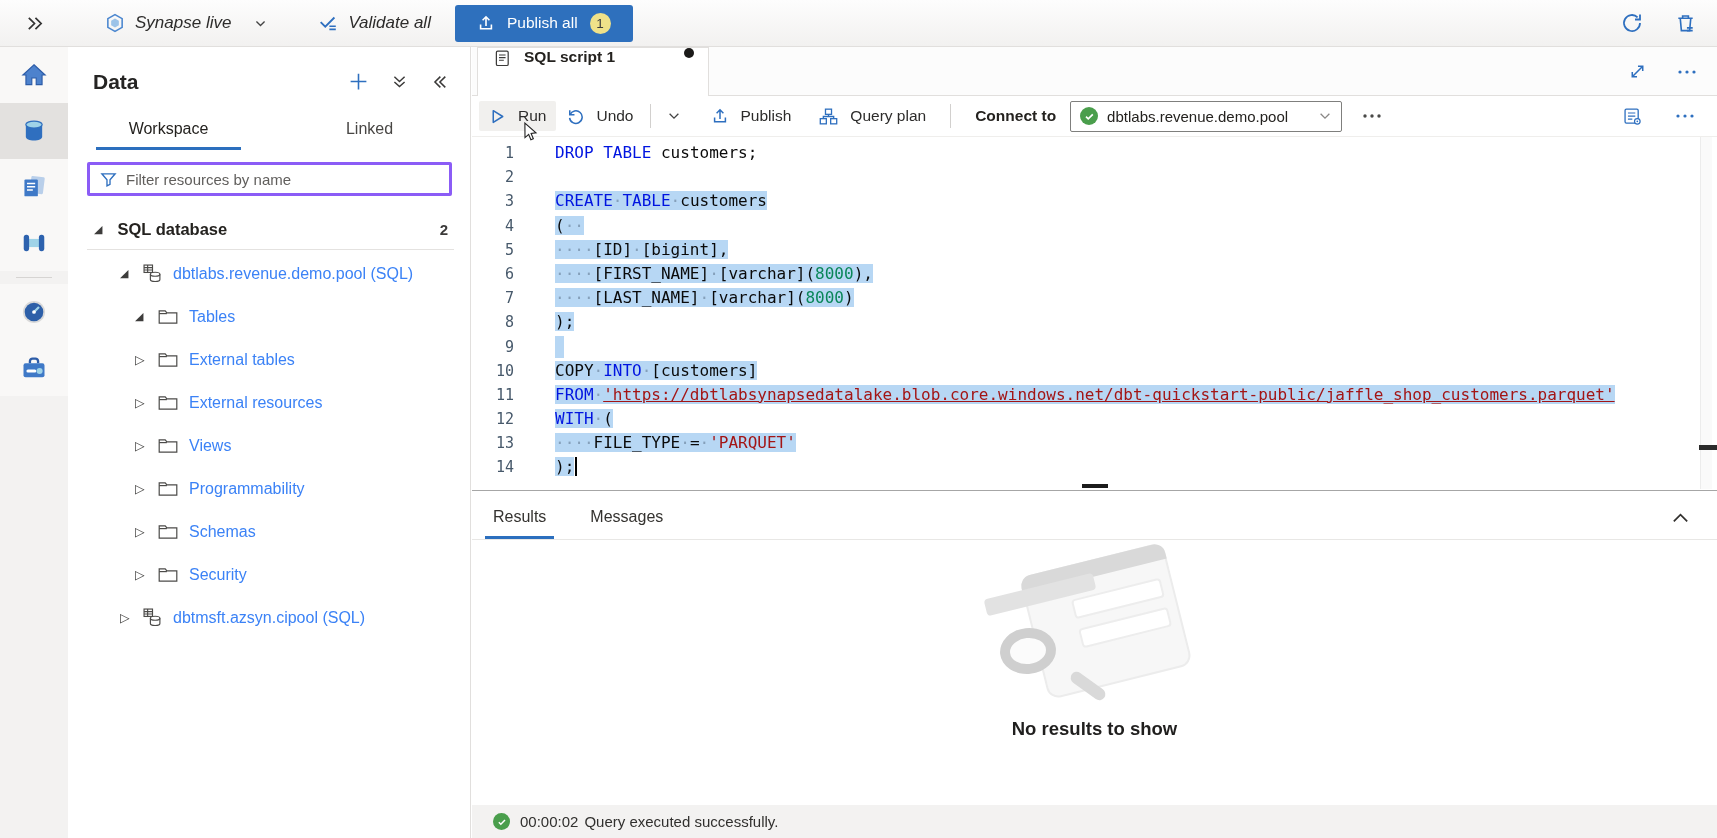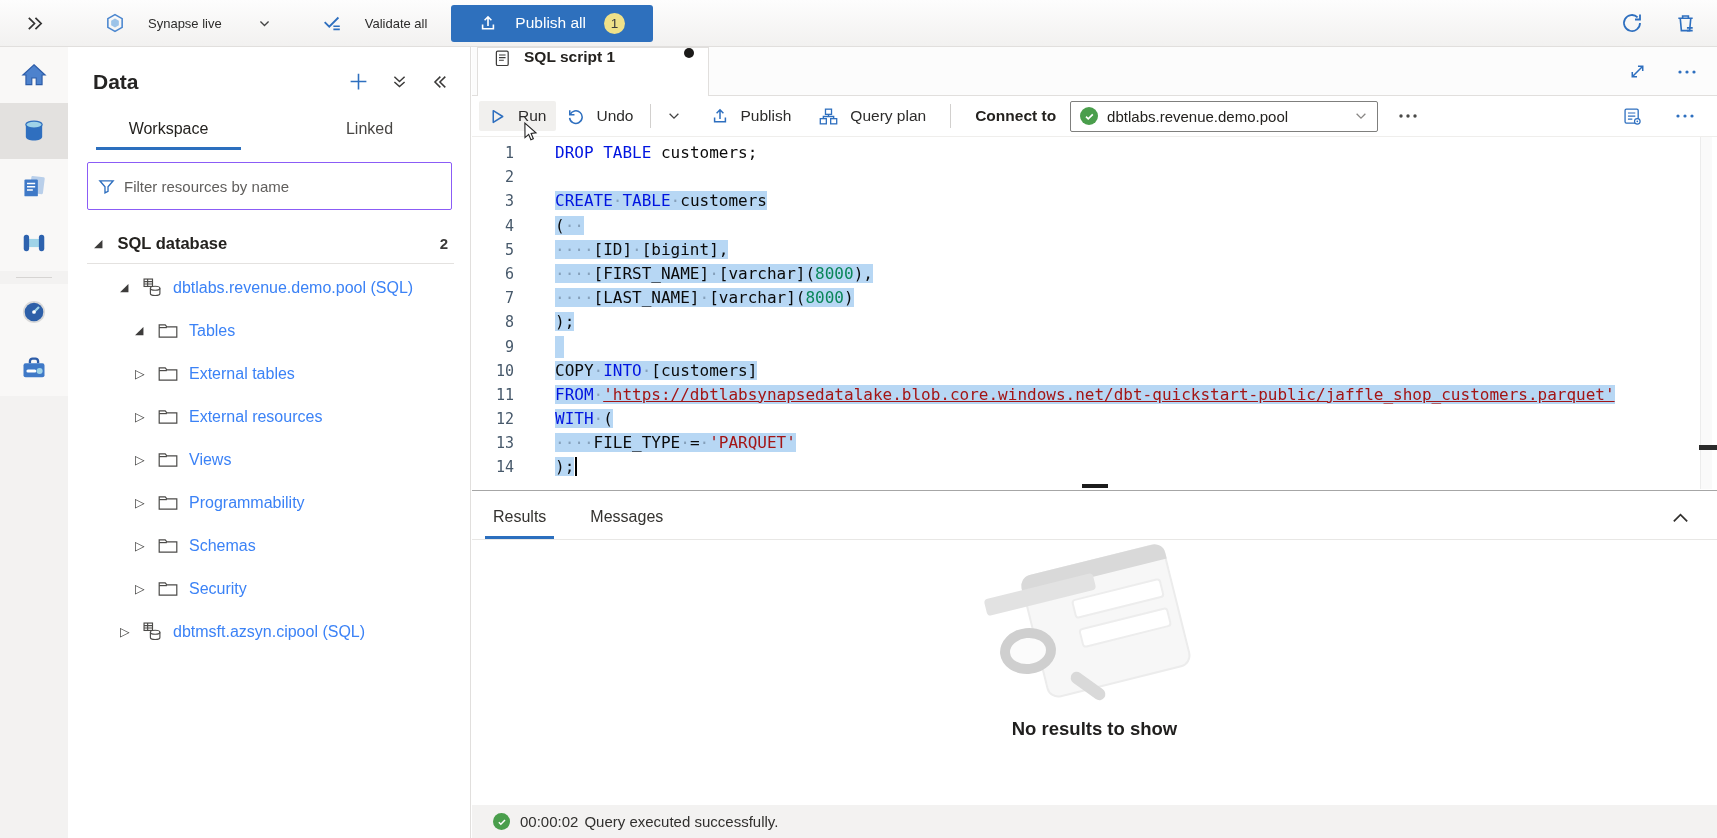--- a/index.html
+++ b/index.html
@@ -13,8 +13,8 @@
     display:flex; align-items:center; }
   .tb-collapse { width:68px; display:flex; justify-content:center; }
   .icon-btn { background:none; border:none; cursor:pointer; display:flex; align-items:center; justify-content:center; padding:4px; }
-  .tb-item { display:flex; align-items:center; gap:22px; background:none; border:none;
-    font-size:13px; color:#2d2c2b; padding:8px 12px; cursor:pointer; font-family:inherit; }
+  .tb-item { display:flex; align-items:center; gap:9px; background:none; border:none;
+    font-size:17px; color:#2d2c2b; padding:8px 12px; cursor:pointer; font-family:inherit;font-style:italic; }
   .mode { margin-left:24px; }
   .validate { margin-left:26px; }
   .publish-all { margin-left:12px; display:flex; align-items:center; gap:18px;

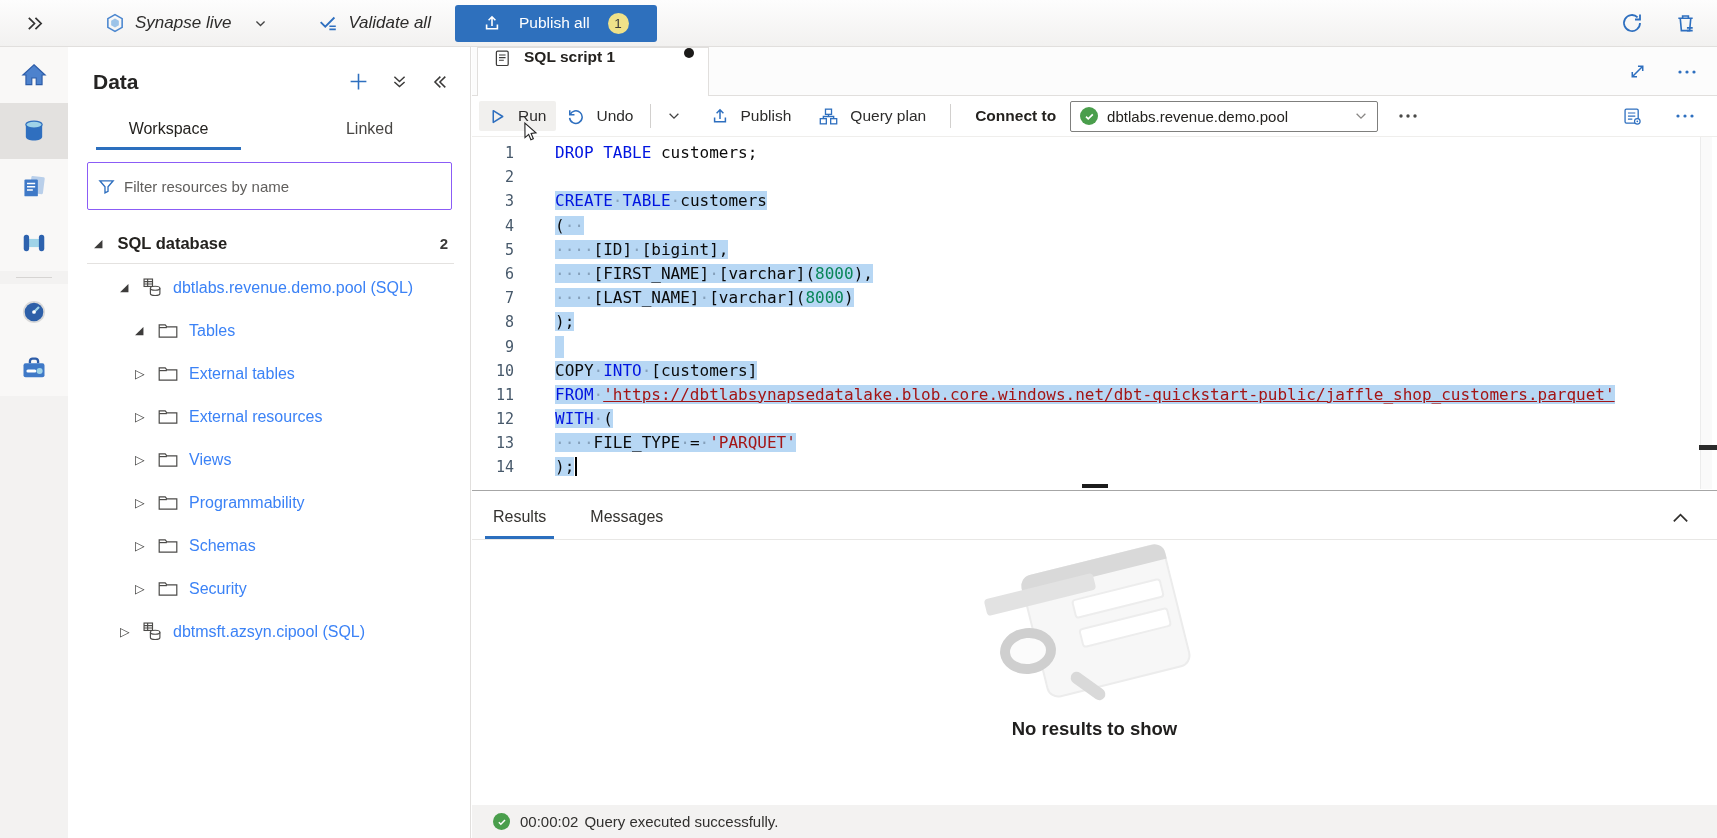--- a/index.html
+++ b/index.html
@@ -17,9 +17,9 @@
     font-size:17px; color:#2d2c2b; padding:8px 12px; cursor:pointer; font-family:inherit;font-style:italic; }
   .mode { margin-left:24px; }
   .validate { margin-left:26px; }
-  .publish-all { margin-left:12px; display:flex; align-items:center; gap:18px;
+  .publish-all { margin-left:12px; display:flex; align-items:center; gap:12px;
     background:#2e70bd; border:none; border-radius:3px; color:#fff; font-size:15.5px;
-    height:37px; padding:0 28px; cursor:pointer; font-family:inherit;text-align:center; }
+    height:37px; padding:0 22px; cursor:pointer; font-family:inherit;text-align:center; }
   .badge { background:#efe189; color:#3c3c3c; border-radius:50%; width:21px; height:21px;
     display:flex; align-items:center; justify-content:center; font-size:13.5px; }
   .tb-right { margin-left:auto; display:flex; align-items:center; gap:22px; padding-right:16px; }

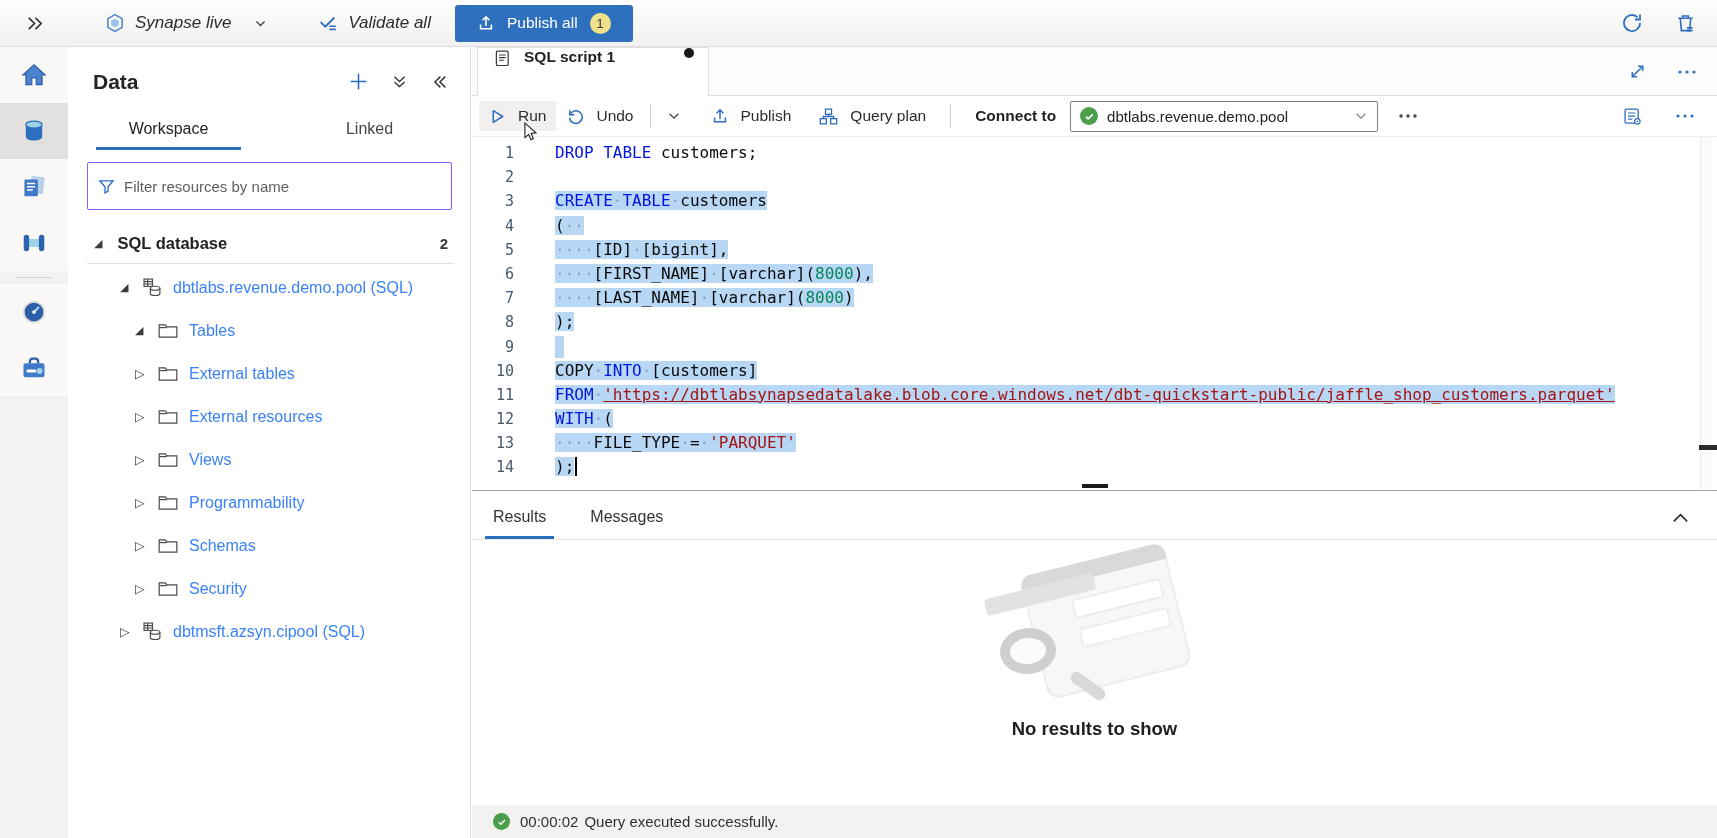--- a/index.html
+++ b/index.html
@@ -77,7 +77,7 @@
   .tbtn.hover { background:#f1f0ee; }
   .vdiv { width:1px; height:24px; background:#d2d0ce; margin:0 6px; }
   .connect-label { font-weight:700; font-size:15.5px; color:#24221f; margin:0 14px 0 18px; }
-  .cselect { width:308px; height:31px; border:1px solid #7f7f7d; border-radius:2px; background:#fff;
+  .cselect { width:272px; height:31px; border:1px solid #7f7f7d; border-radius:2px; background:#fff;
     display:flex; align-items:center; gap:9px; padding:0 9px; cursor:pointer; }
   .cselect-text { font-size:15px; color:#24221f; flex:1; text-align:left; }
   .gcheck { width:18px; height:18px; border-radius:50%; background:#4a9e4c; display:flex; align-items:center; justify-content:center; flex:0 0 auto; }

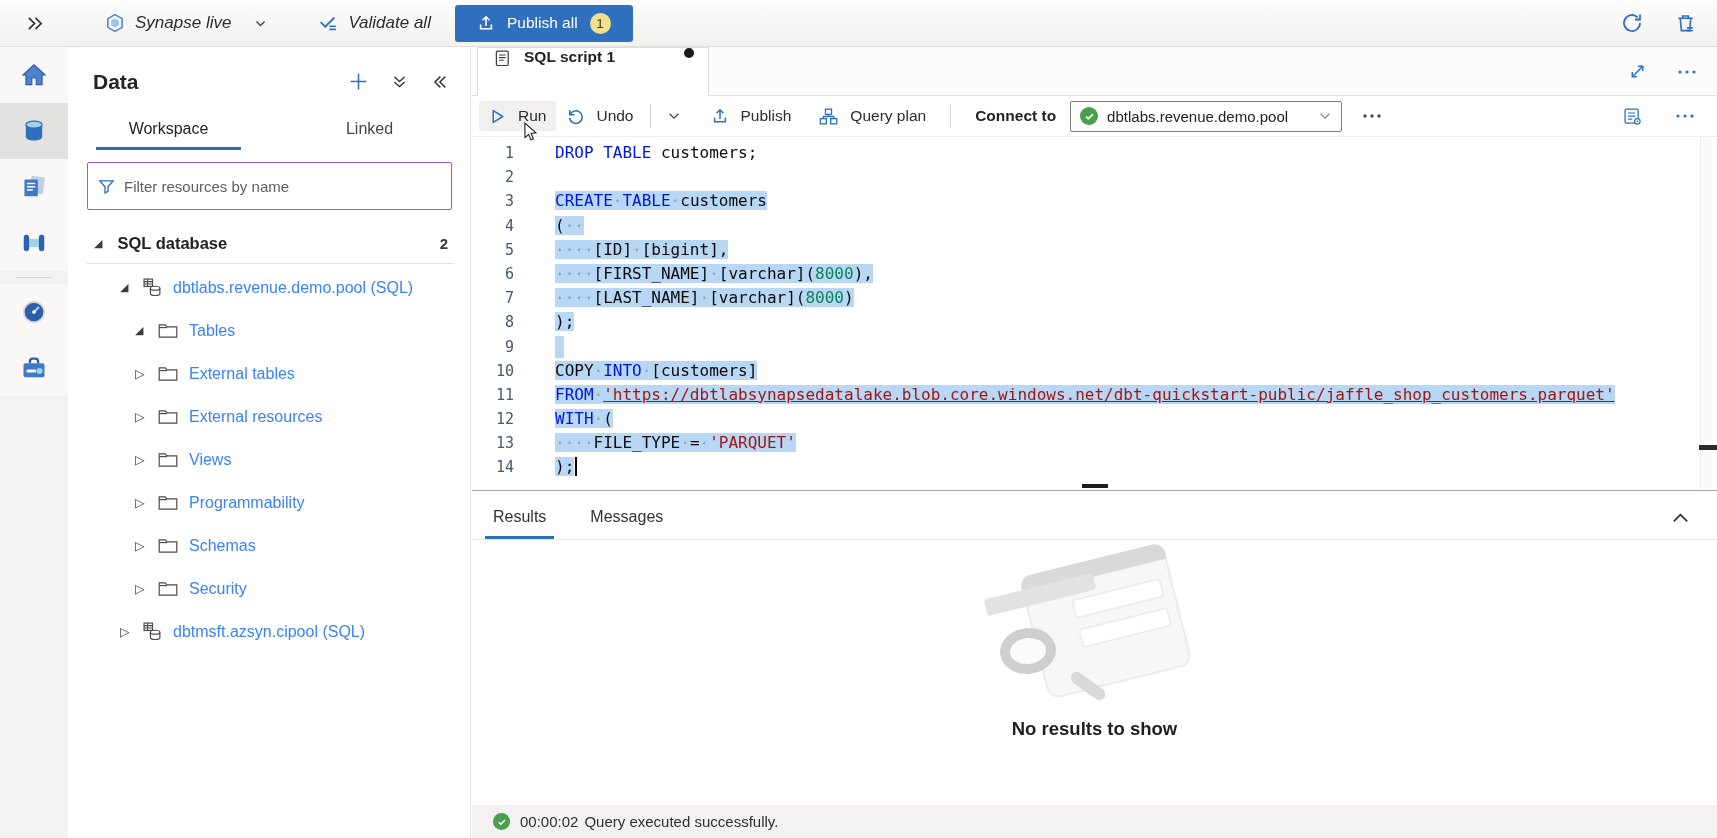--- a/index.html
+++ b/index.html
@@ -43,7 +43,7 @@
     border:none; background:none; cursor:pointer; position:relative; font-family:inherit; }
   .ptab.active { color:#24221f; }
   .ptab.active::after { content:""; position:absolute; left:28px; right:28px; bottom:0; height:3px; background:#2c6fbe; }
-  .filter { margin:12px 18px 10px 19px; height:48px; border:1px solid #8b5cf6; border-radius:2px;
+  .filter { margin:12px 18px 10px 19px; height:34px; border:3px solid #8b5cf6; border-radius:2px;
     display:flex; align-items:center; padding:0 9px; gap:8px; background:#fff; }
   .filter input { border:none; outline:none; flex:1; font-size:15px; font-family:inherit; color:#323130; }
   .filter input::placeholder { color:#605e5c; }

